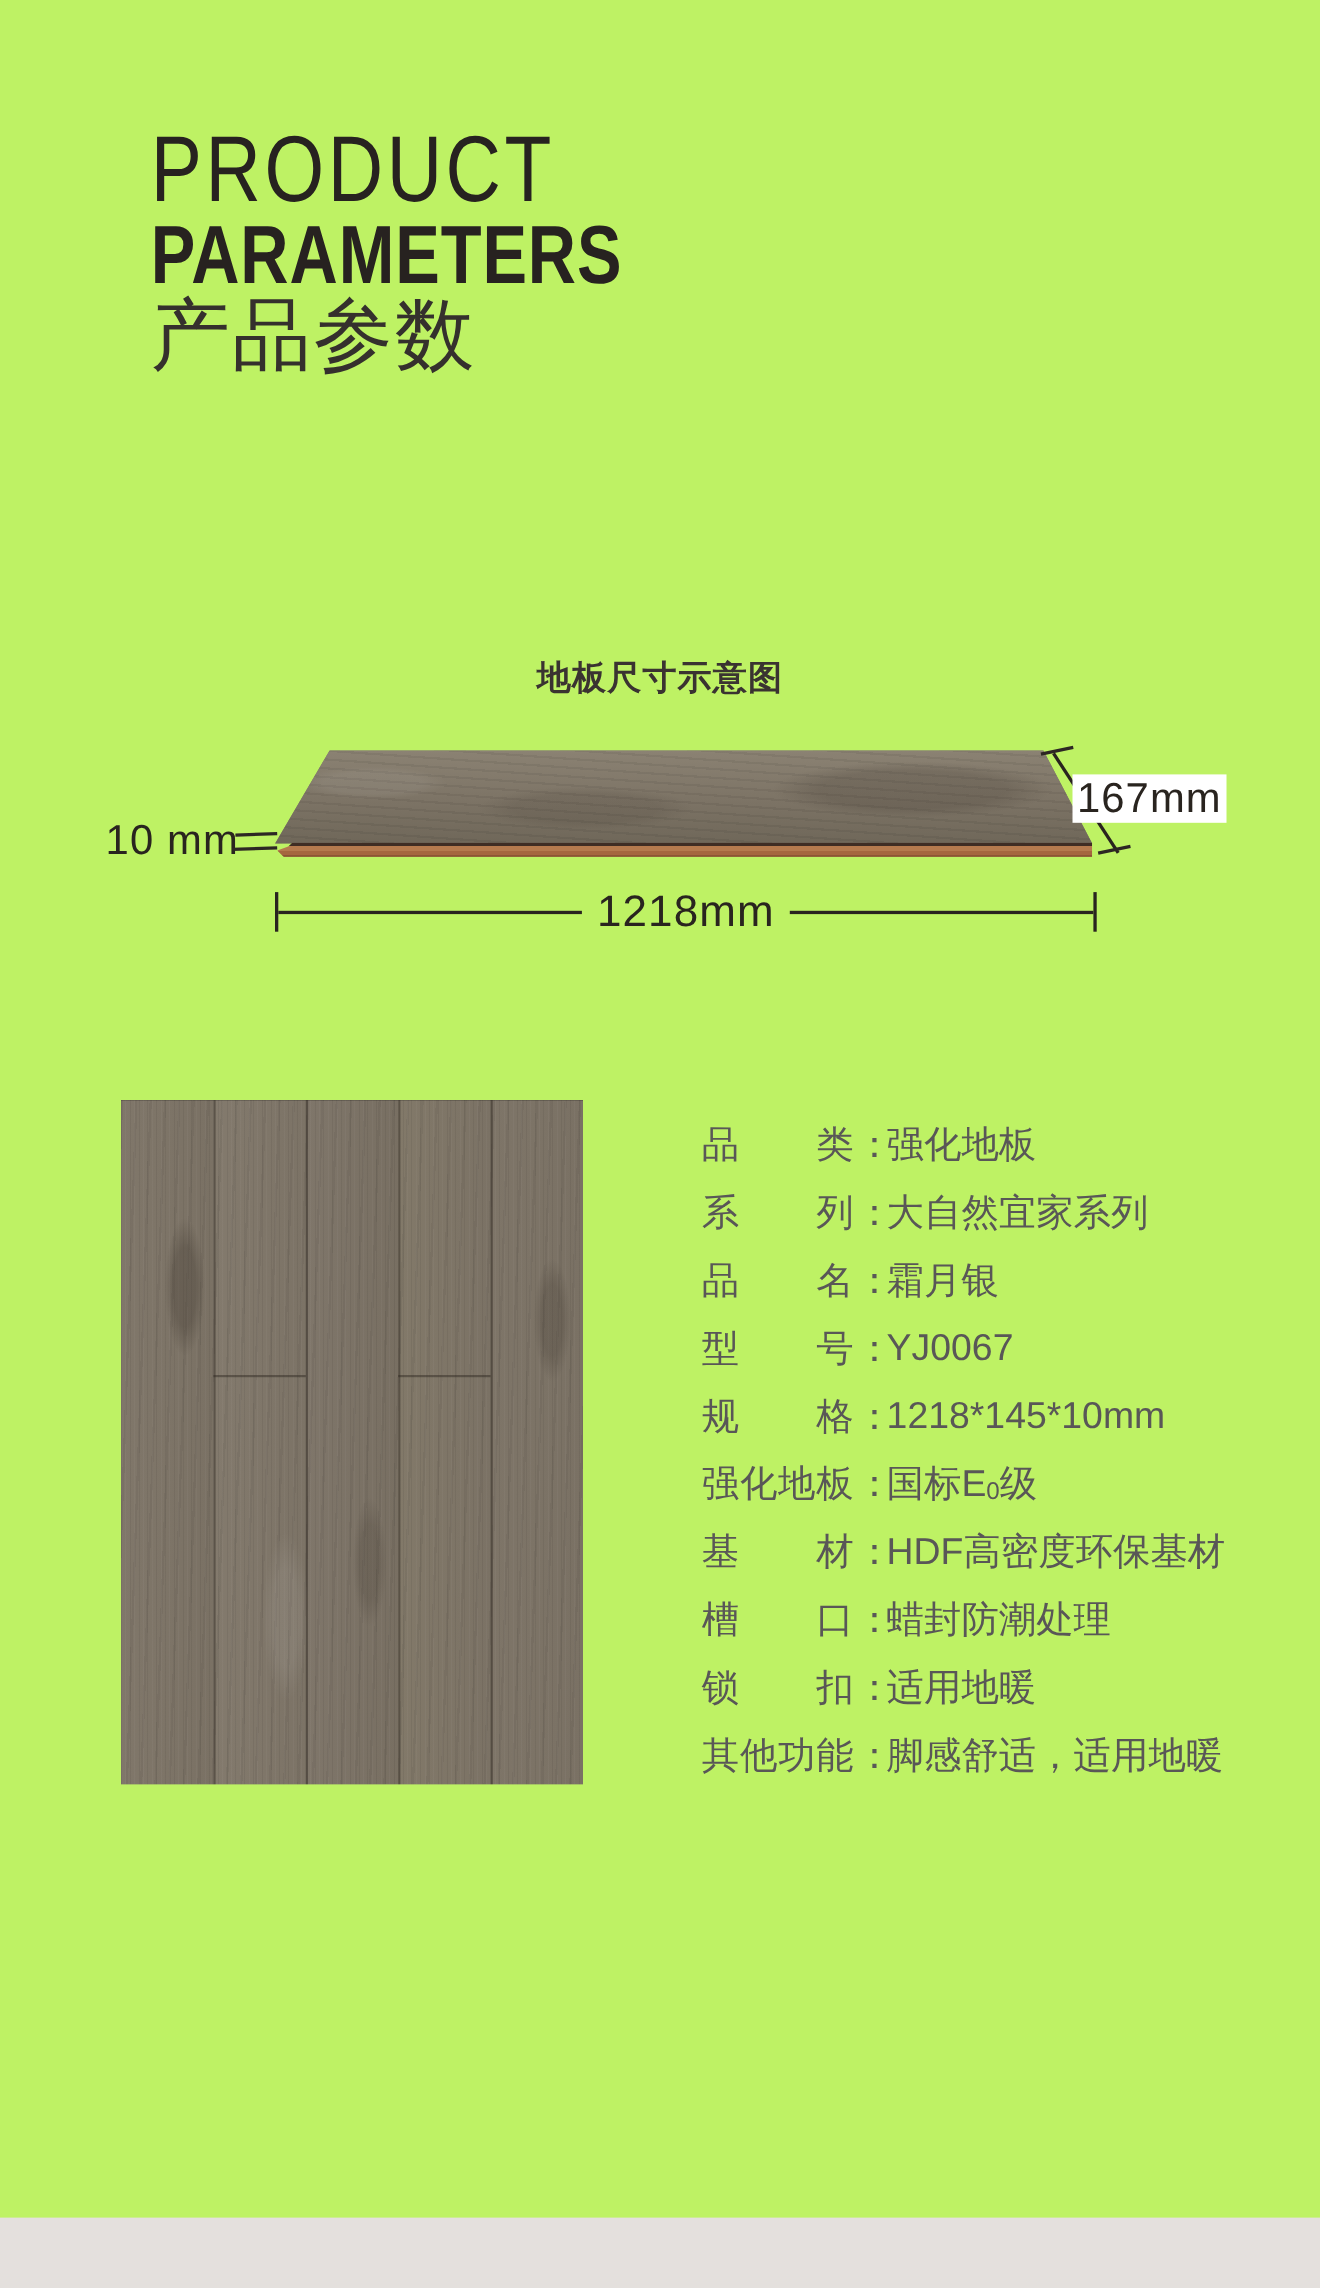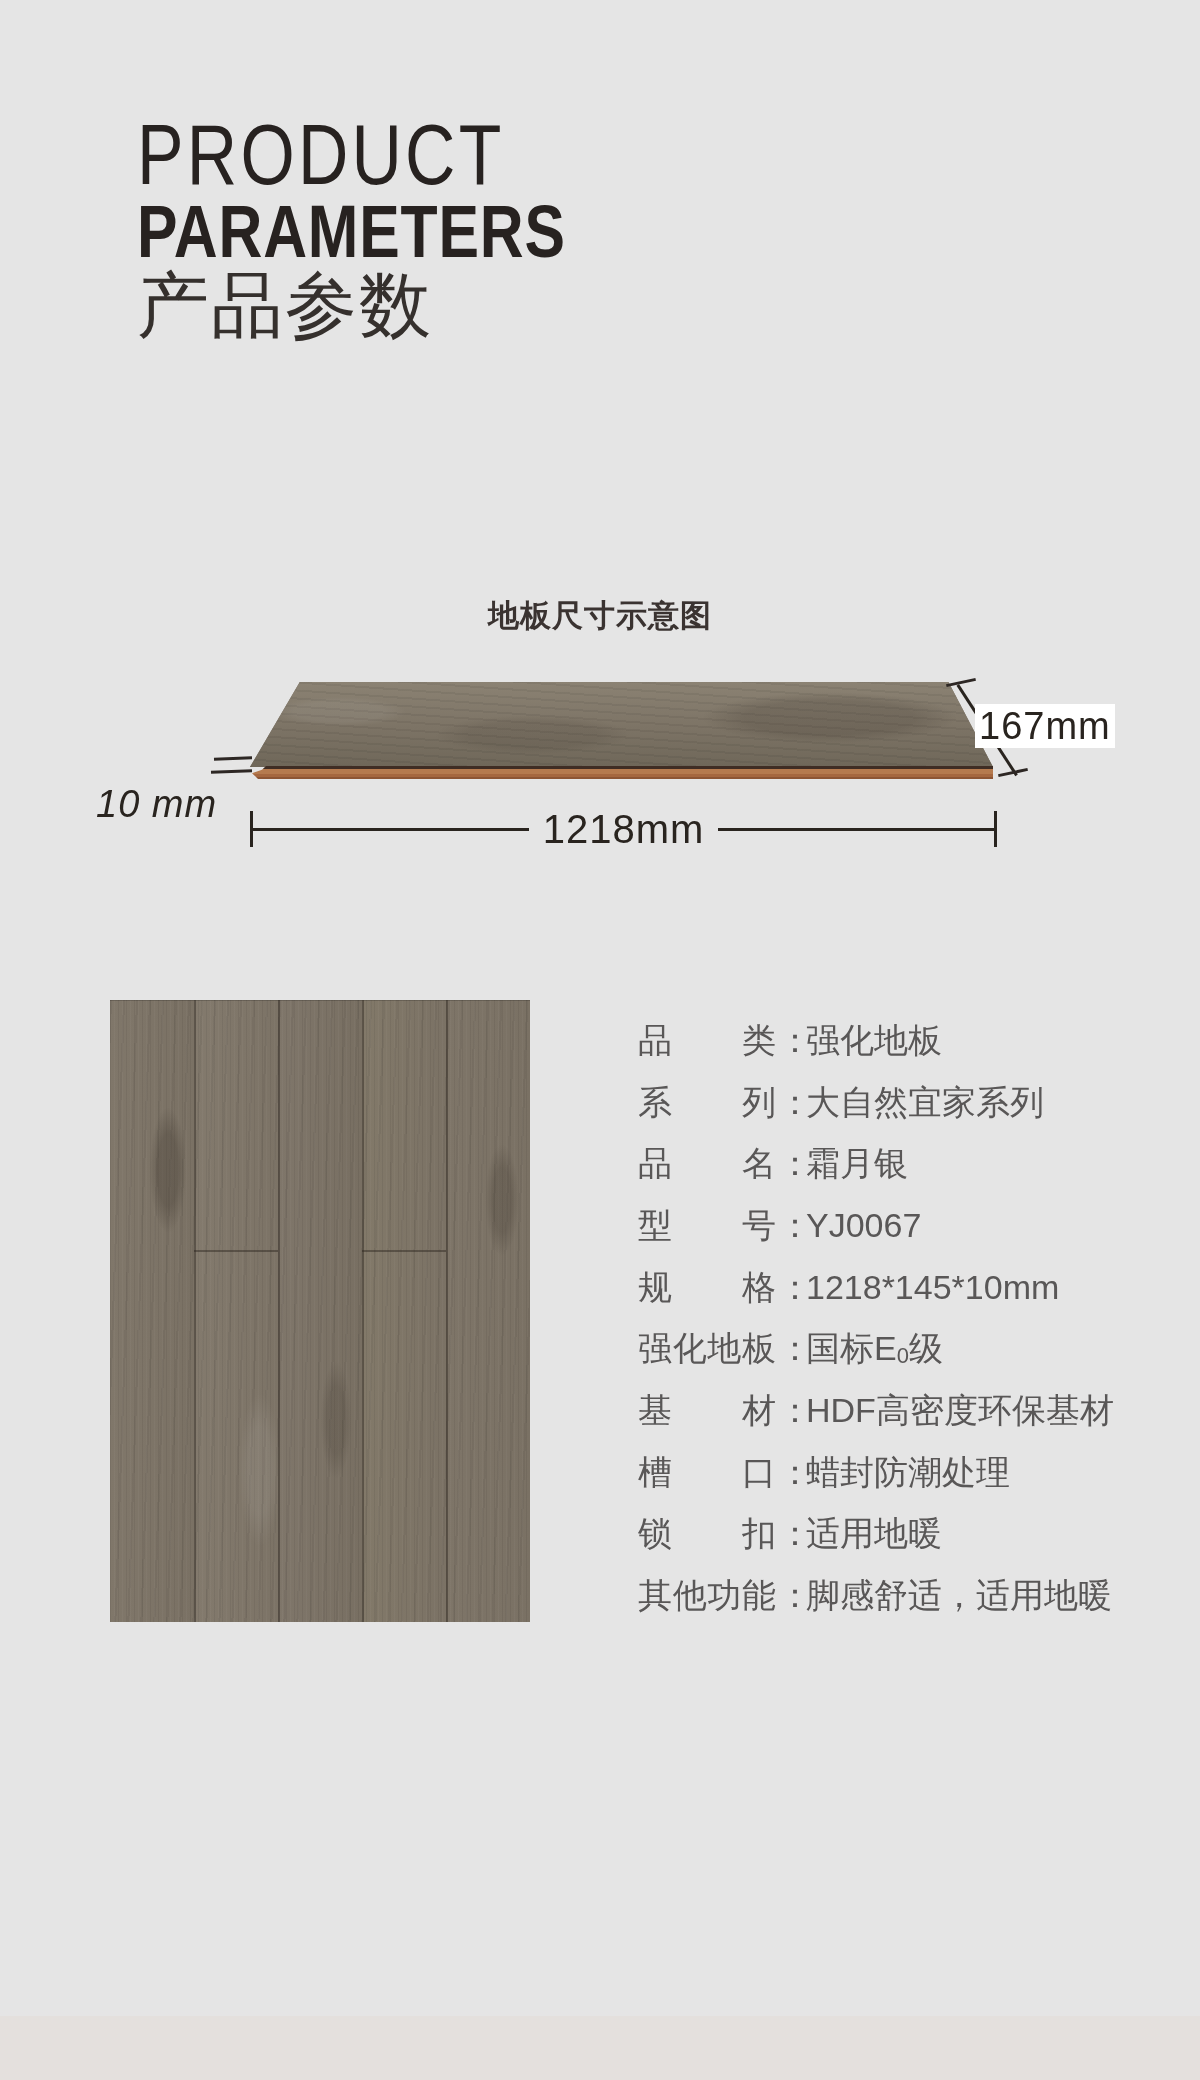--- a/index.html
+++ b/index.html
@@ -5,7 +5,7 @@
   * { margin:0; padding:0; box-sizing:border-box; }
   html,body { background:#ffffff; }
   .page {
-    position:relative; width:1200px; height:2080px; background:#e5e5e5;
+    position:relative; width:1200px; height:2080px; background:#bef264;
     overflow:hidden; font-family:"Liberation Sans", sans-serif;
   }
   

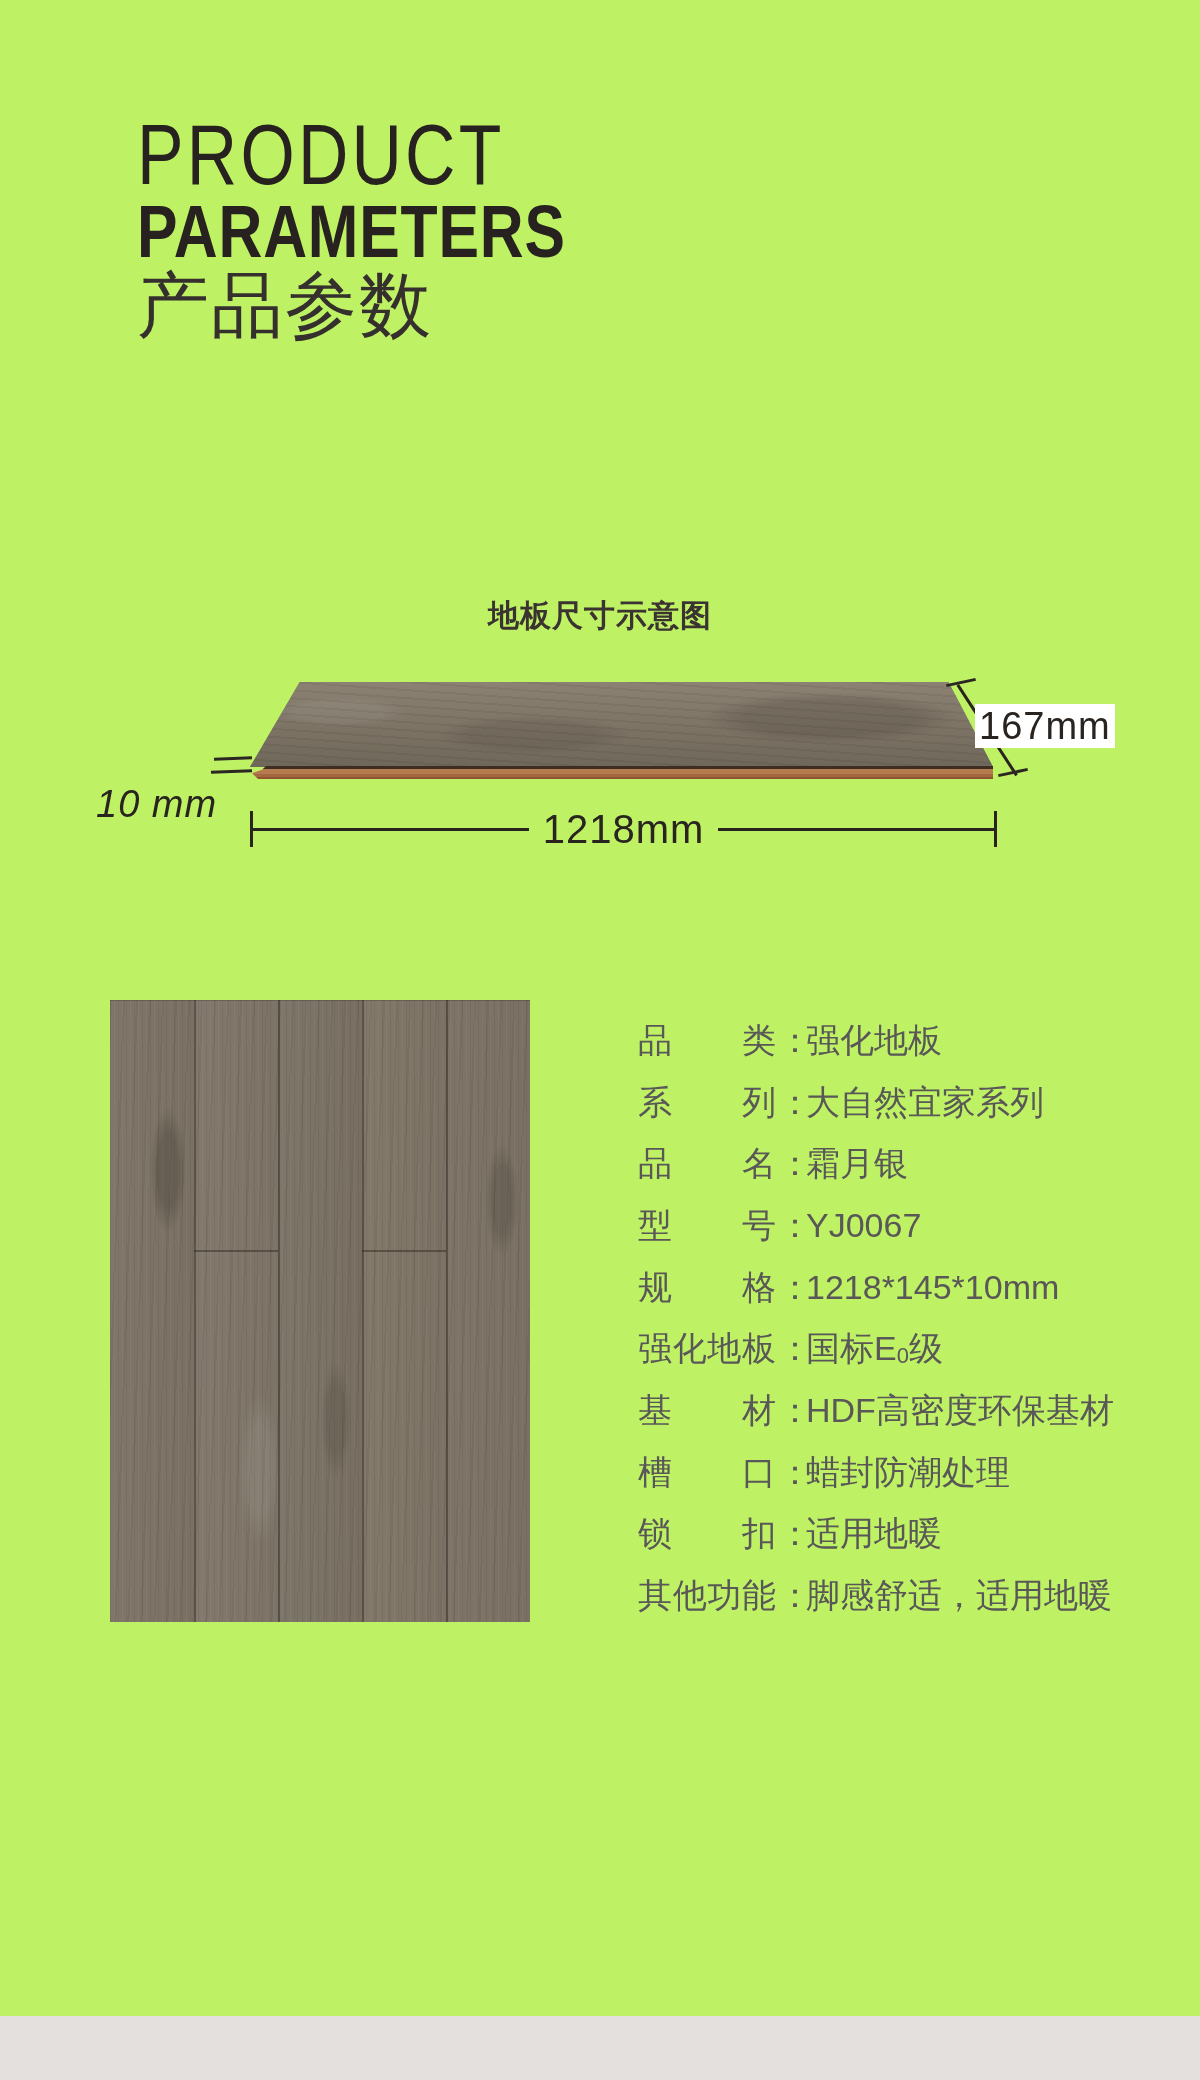--- a/index.html
+++ b/index.html
@@ -49,7 +49,7 @@
     position:absolute; font-size:38px; line-height:40px; color:#29241f;
     font-weight:400; letter-spacing:1px; white-space:nowrap;
   }
-  .thick-label { left:96px; top:784px;font-style:italic; }
+  .thick-label { left:96px; top:744px; }
   .tick-thin { position:absolute; background:#2d2724; }
   .thick-tick-top { left:214px; top:757px; width:38px; height:3px; transform:rotate(-2deg); }
   .thick-tick-bot { left:211px; top:770px; width:41px; height:3px; transform:rotate(-2deg); }

